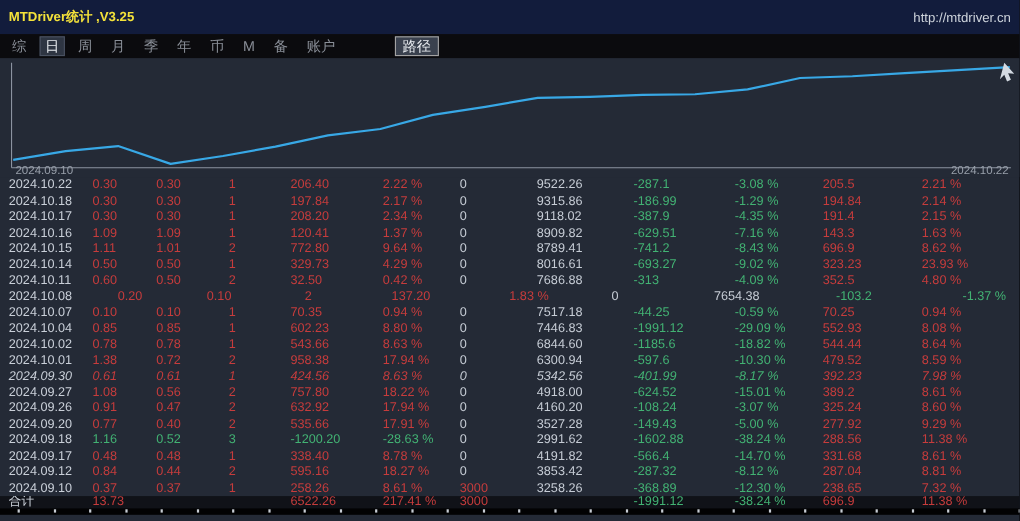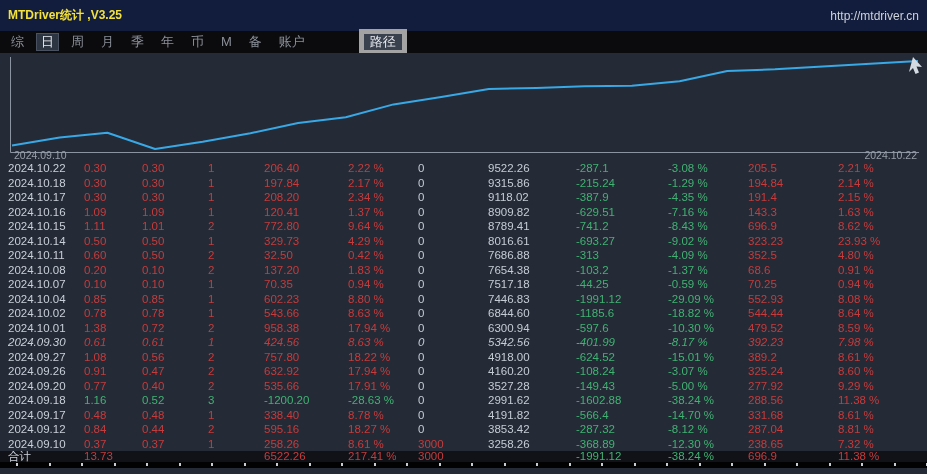--- a/index.html
+++ b/index.html
@@ -23,7 +23,7 @@
   .menu-item{padding:1px 5px;margin-right:7px;cursor:default;line-height:16px;}
   .menu-item.active{background:#2e3542;color:#e8ebef;border:1px solid #4a5261;padding:0 4px;}
   .path-btn{
-    margin-left:42px;background:#3a414e;color:#e8ebef;border:5px solid #a3a3a3;
+    margin-left:42px;background:#3a414e;color:#e8ebef;border:1px solid #a3a3a3;
     padding:0 6px;line-height:16px;font-size:13px;
   }
   

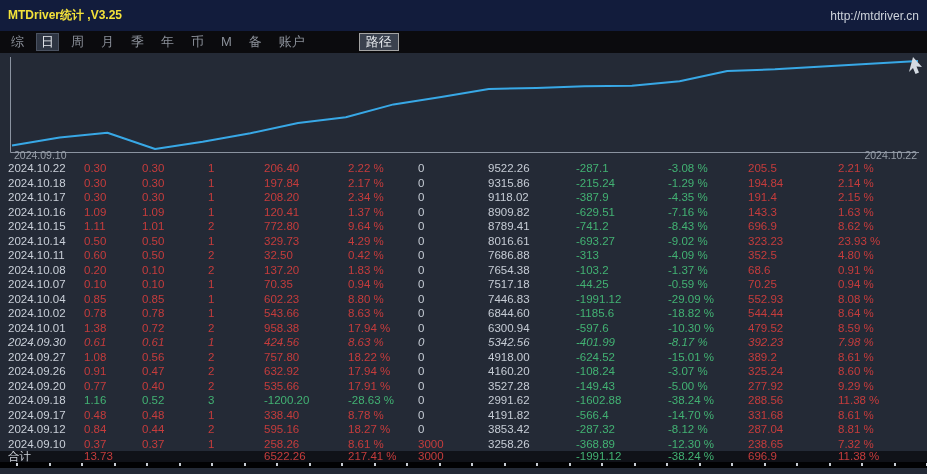--- a/index.html
+++ b/index.html
@@ -118,7 +118,7 @@
         <div class="cell red">2.17 %</div>
         <div class="cell plain">0</div>
         <div class="cell plain">9315.86</div>
-        <div class="cell green">-215.24</div>
+        <div class="cell green">-186.99</div>
         <div class="cell green">-1.29 %</div>
         <div class="cell red">194.84</div>
         <div class="cell red">2.14 %</div>

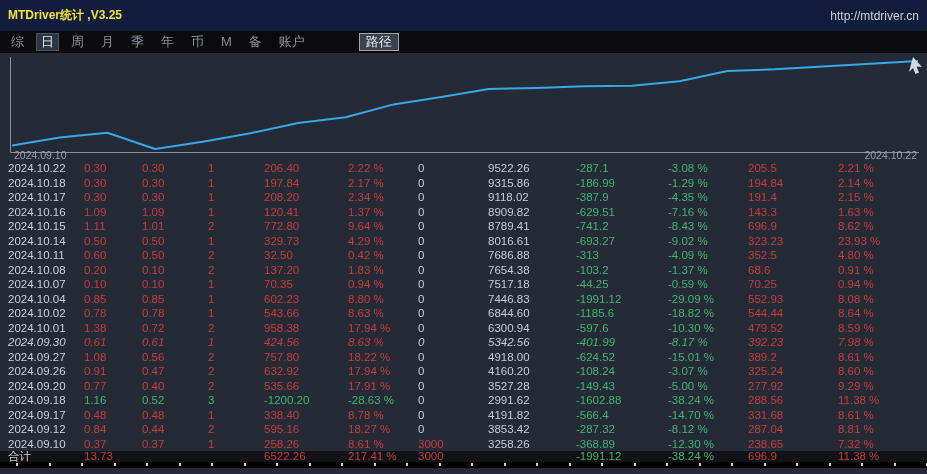--- a/index.html
+++ b/index.html
@@ -193,7 +193,7 @@
         <div class="cell red">352.5</div>
         <div class="cell red">4.80 %</div>
       </div>
-      <div class="trow" style="grid-template-columns: 80px 58px 66px 56px 84px 70px 70px 88px 92px 80px 90px 93px;">
+      <div class="trow" style="grid-template-columns: 80px 58px 66px 56px 84px 70px 70px 88px 92px 80px 90px 93px; gap: 23px;">
         <div class="cell date">2024.10.08</div>
         <div class="cell red">0.20</div>
         <div class="cell red">0.10</div>

